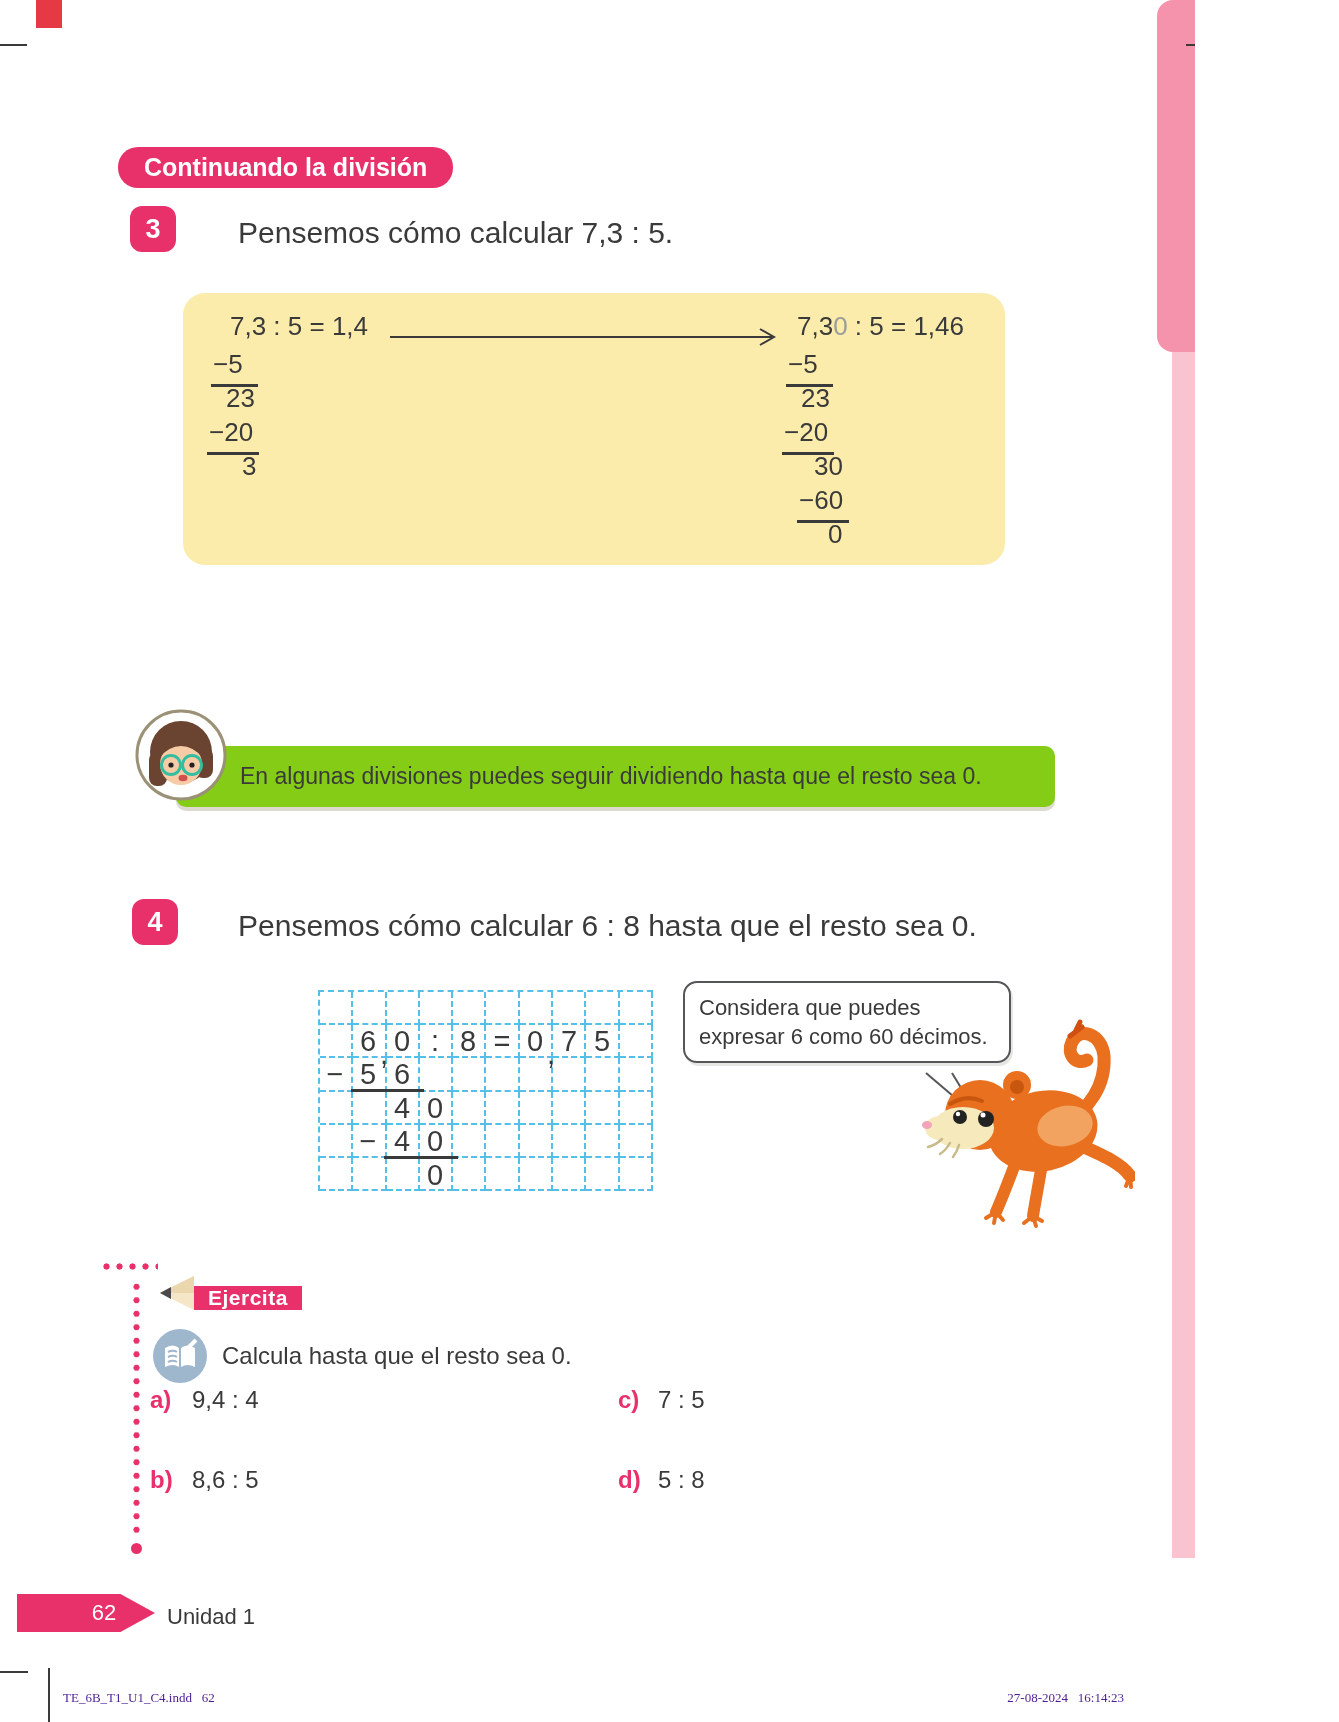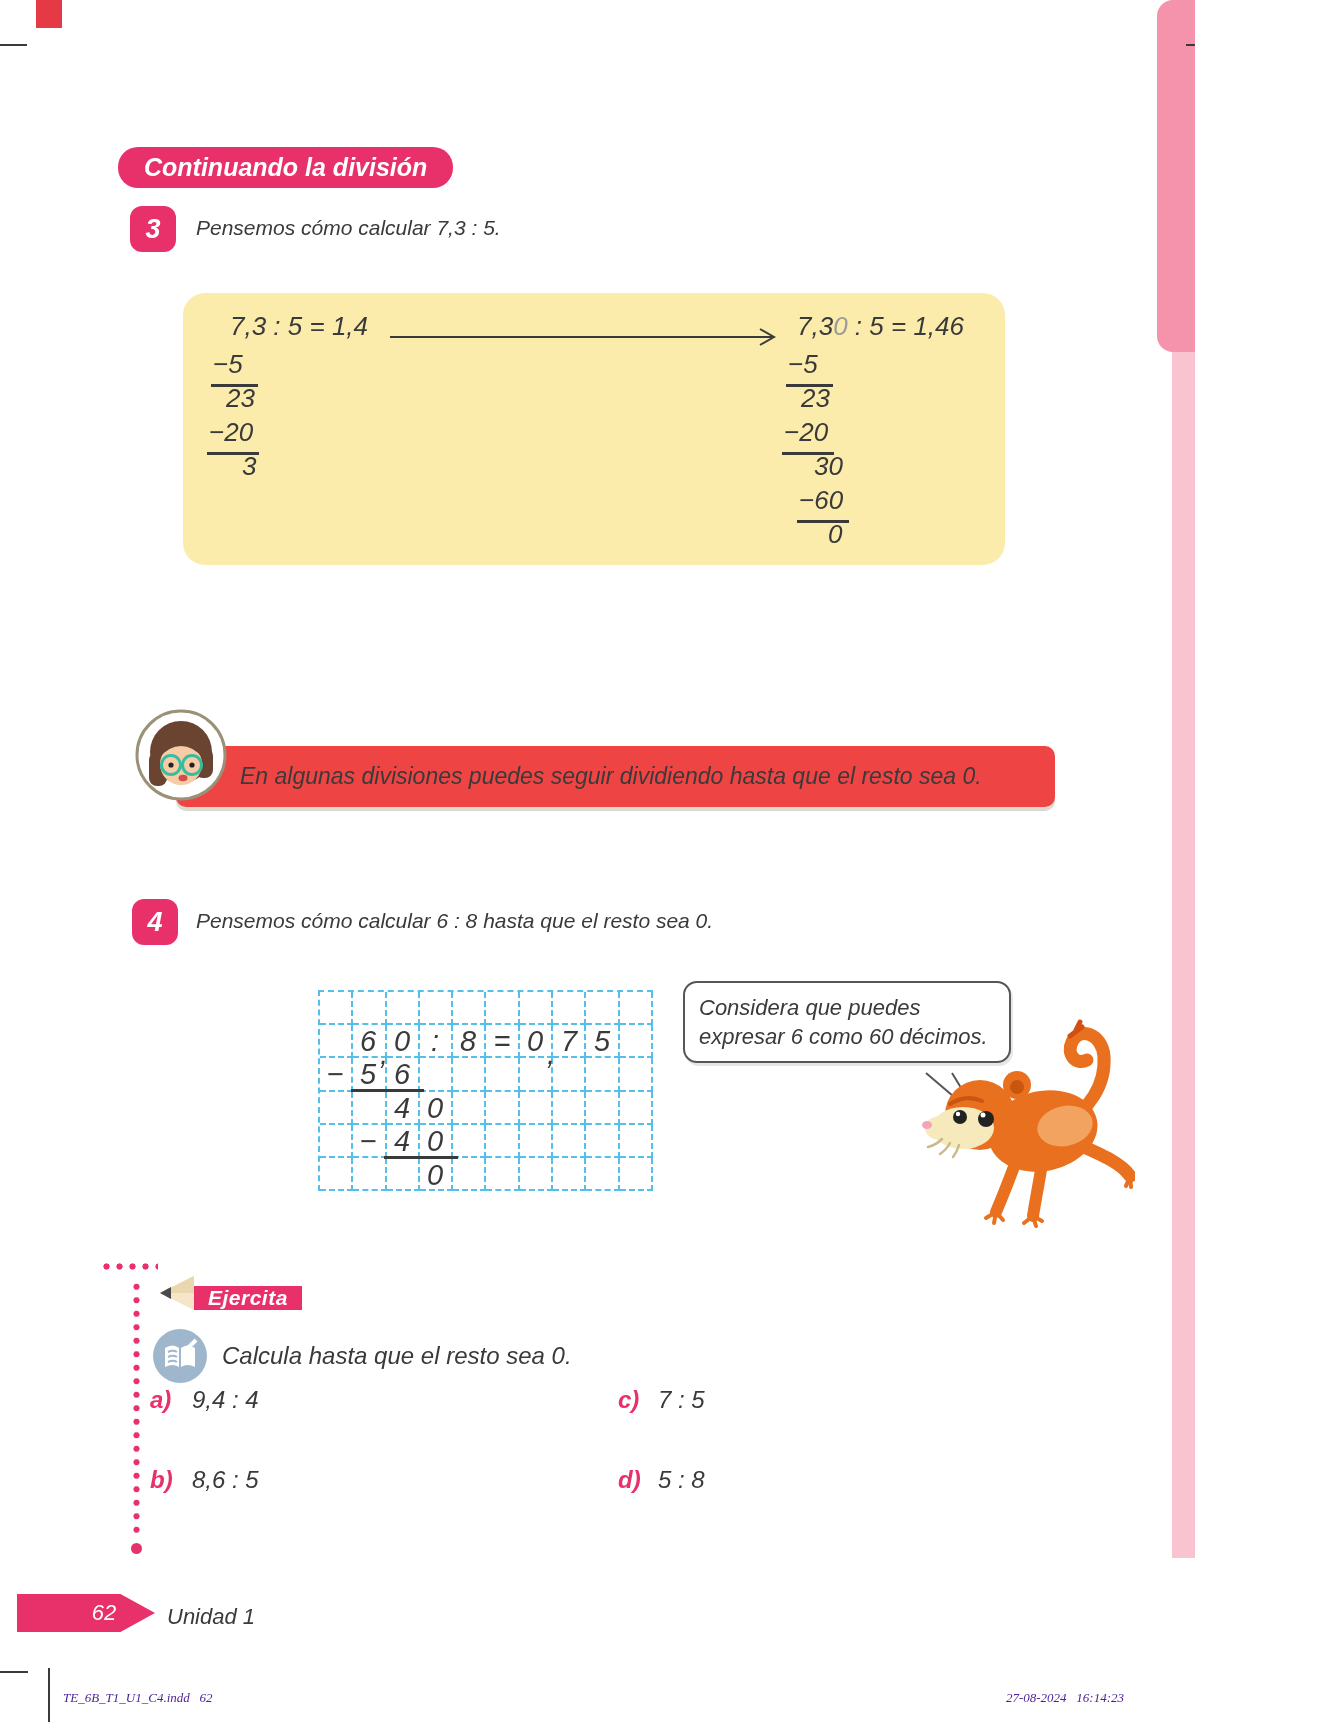--- a/index.html
+++ b/index.html
@@ -4,7 +4,7 @@
 <style>
   html,body{margin:0;padding:0;}
   body{font-family:"Liberation Sans",sans-serif;color:#3a3a3a;background:#fff;}
-  #page{position:relative;width:1195px;height:1722px;background:#fff;overflow:hidden;font-style:italic;}
+  #page{position:relative;width:1195px;height:1722px;background:#fff;overflow:hidden;}
   .abs{position:absolute;}
 
   

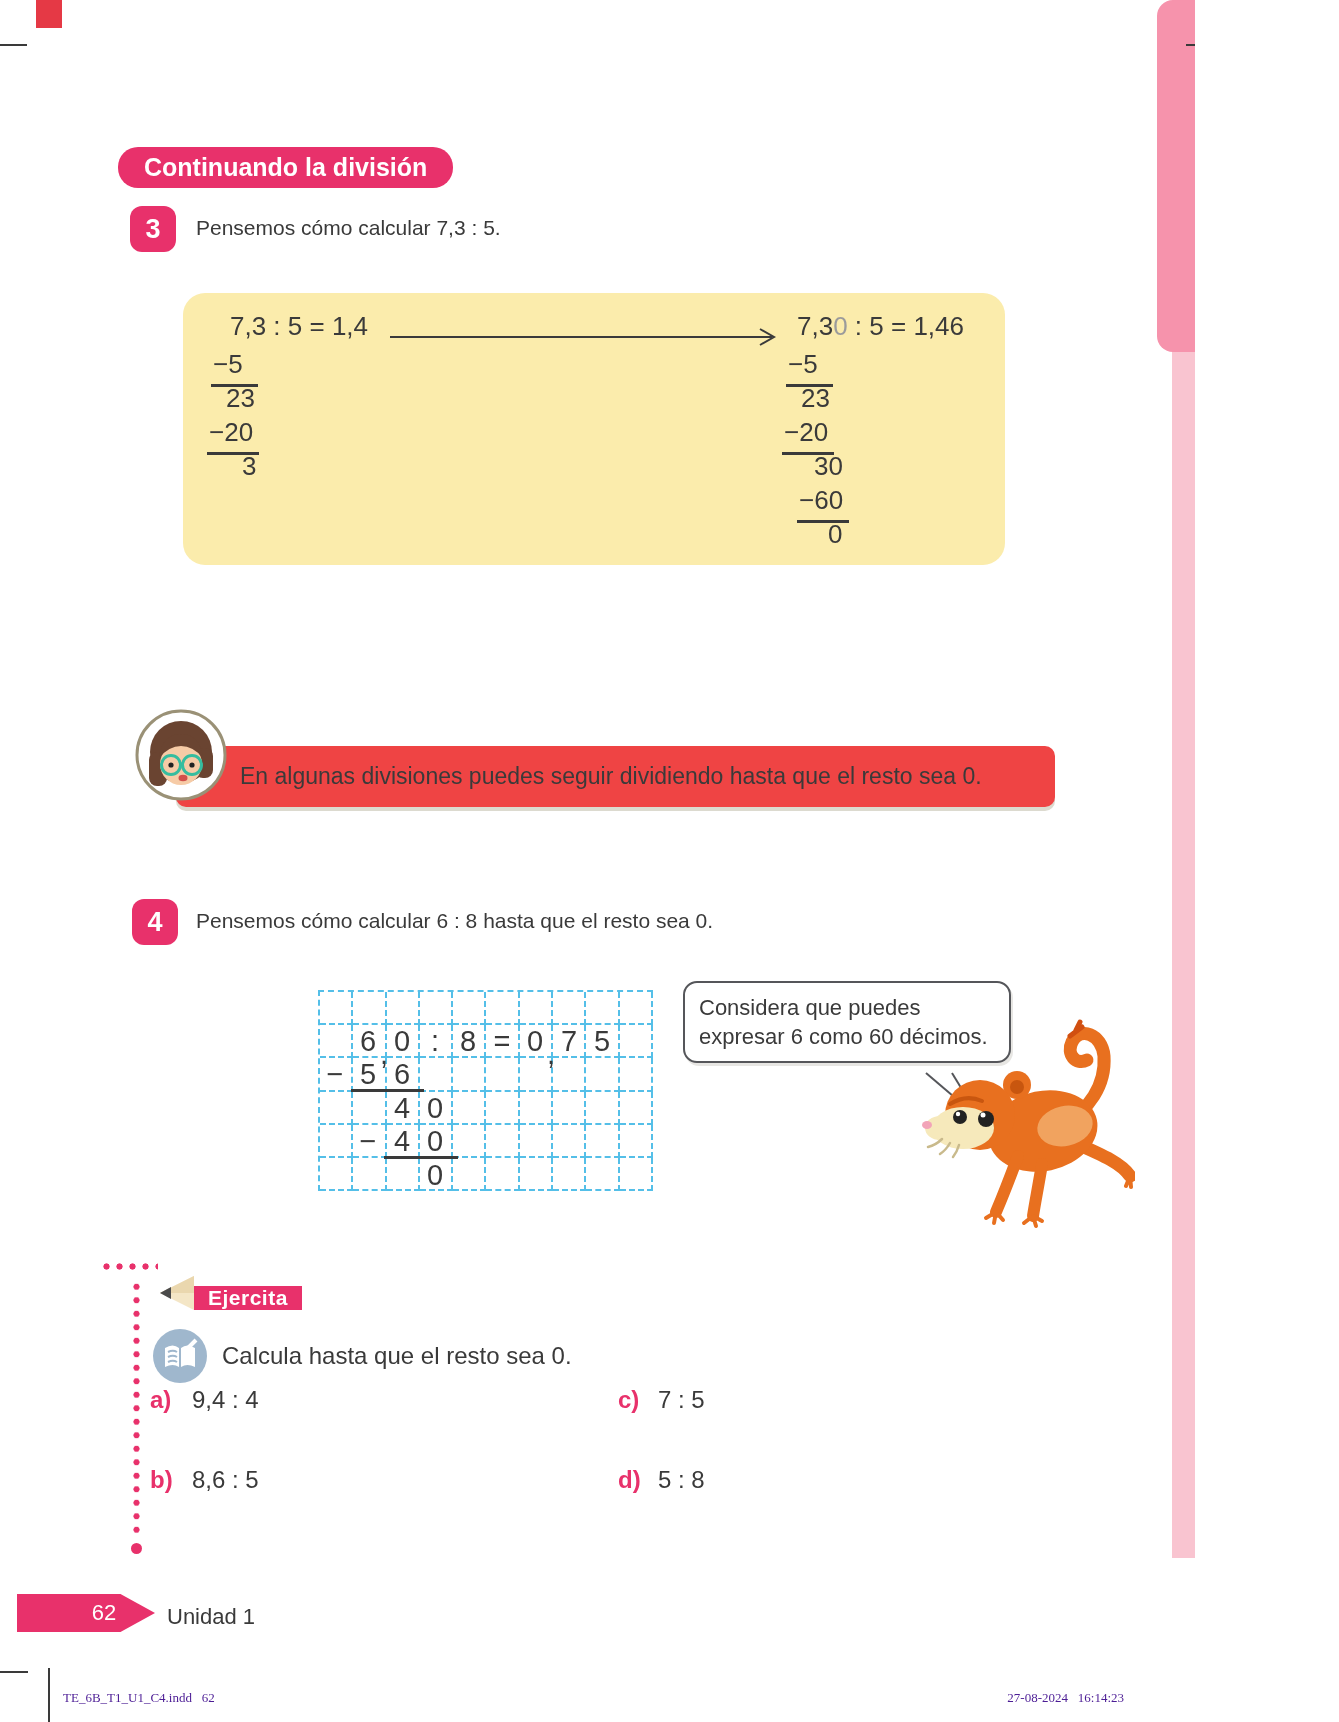--- a/index.html
+++ b/index.html
@@ -18,7 +18,7 @@
     border-radius:20px;color:#fff;font-weight:bold;font-size:25px;line-height:41px;}
   .num-badge{position:absolute;width:46px;height:46px;background:#E8316B;border-radius:12px;color:#fff;
     font-weight:bold;font-size:27px;display:flex;align-items:center;justify-content:center;}
-  .prob-text{position:absolute;font-size:21px;color:#3a3a3a;}
+  .prob-text{position:absolute;font-size:30px;color:#3a3a3a;margin-left:42px;}
 
   
   .yellow-box{position:absolute;left:183px;top:293px;width:822px;height:272px;background:#FBECAC;border-radius:22px;}

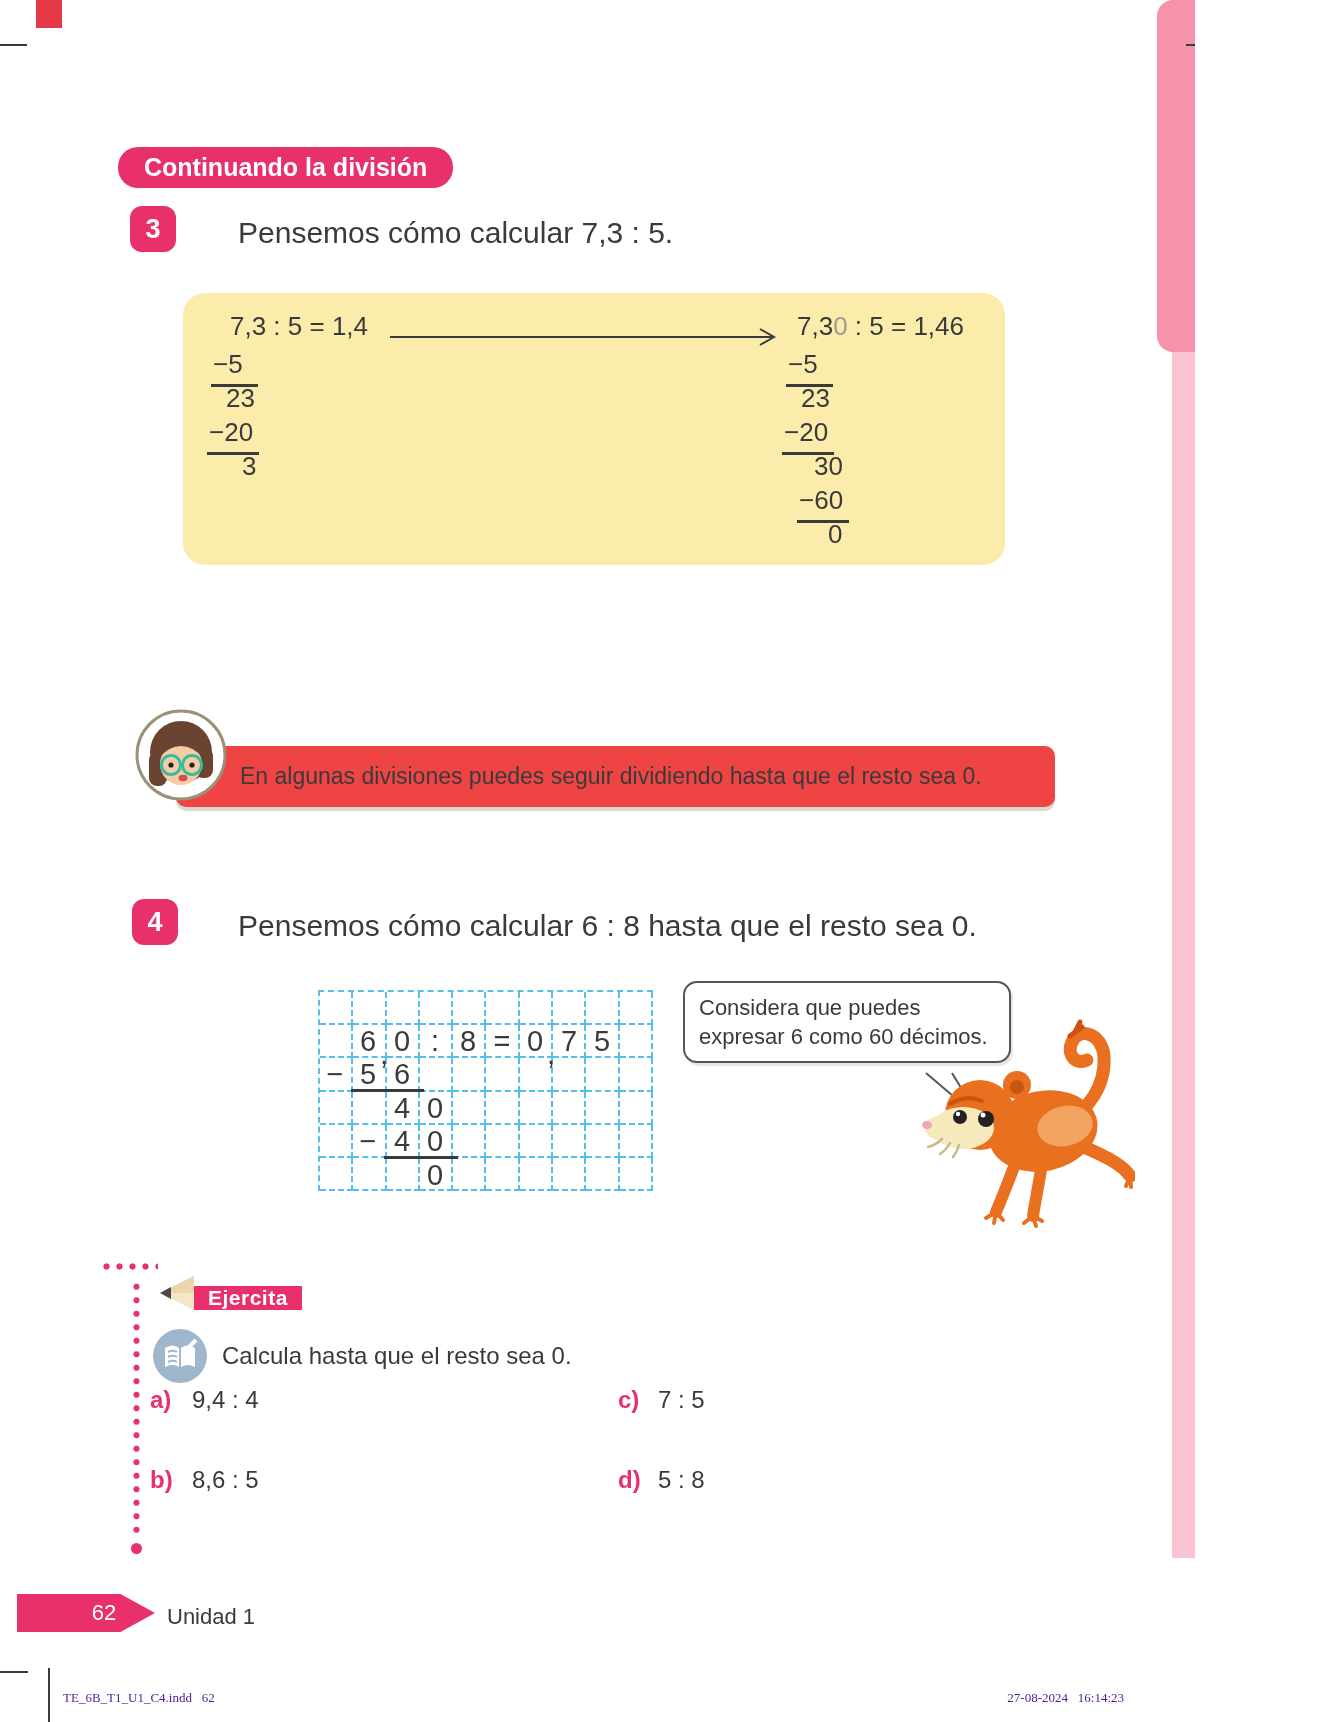--- a/index.html
+++ b/index.html
@@ -35,7 +35,7 @@
     border-top:2px solid #55565A;transform:rotate(45deg);}
 
   
-  .note-bar{position:absolute;left:176px;top:746px;width:879px;height:61px;background:#ef4444;border-radius:10px;
+  .note-bar{position:absolute;left:176px;top:746px;width:879px;height:61px;background:#84cc16;border-radius:10px;
     box-shadow:0 4px 0 #DCDACF;display:flex;align-items:center;padding-left:64px;box-sizing:border-box;font-size:23px;}
 
   

